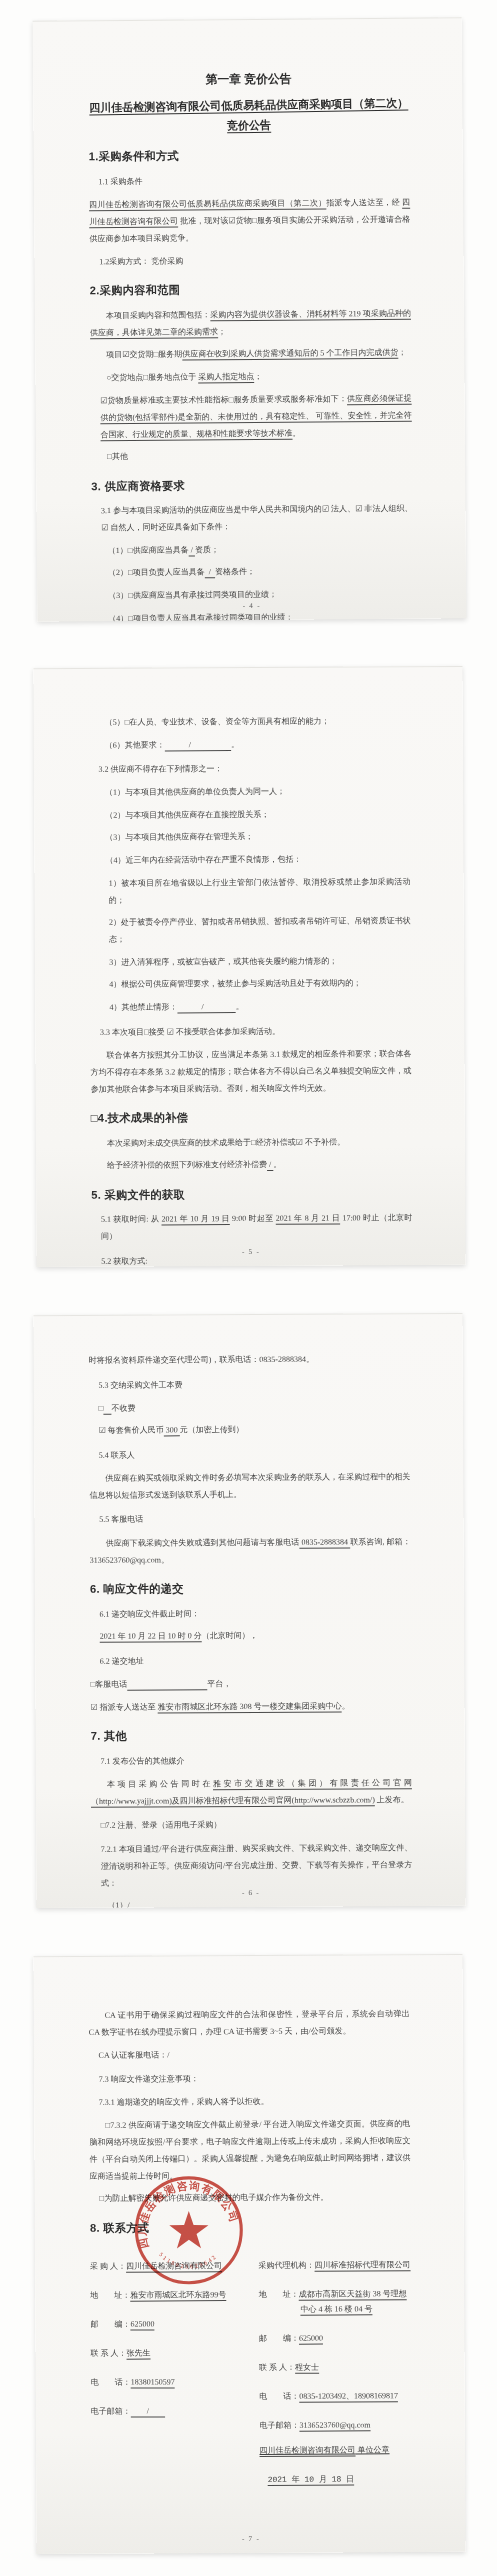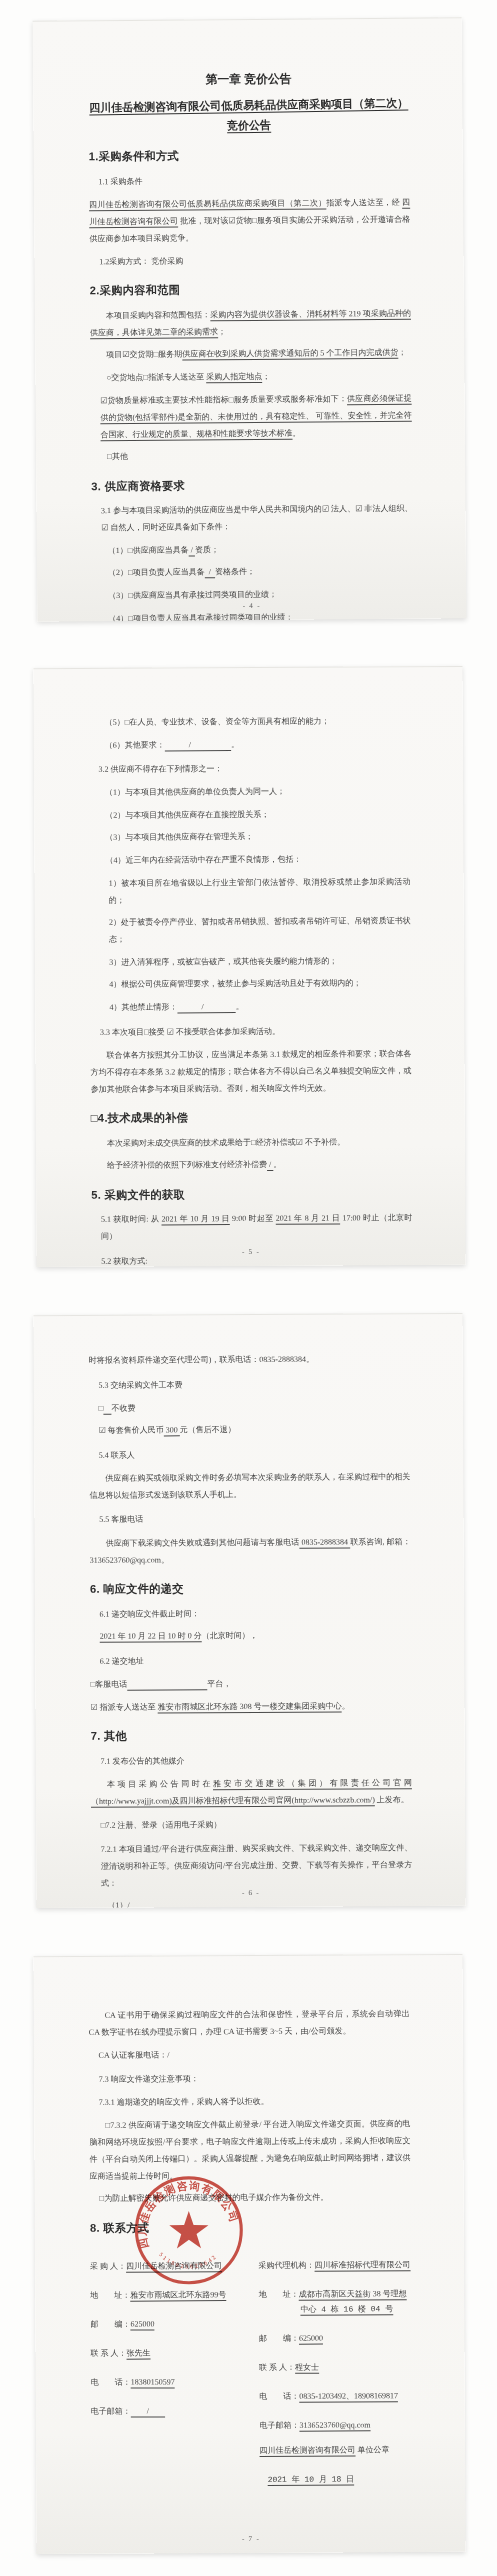--- a/index.html
+++ b/index.html
@@ -78,7 +78,7 @@
     <div class="hA">2.采购内容和范围</div>
     <p class="pind"><span>本项目采购内容和范围包括：</span><span class="u">采购内容为提供仪器设备、消耗材料等 219 项采购品种的供应商，具体详见第二章的采购需求</span><span>；</span></p>
     <p class="ind2"><span>项目☑交货期□服务期</span><span class="u">供应商在收到采购人供货需求通知后的 5 个工作日内完成供货</span><span>；</span></p>
-    <p class="ind2"><span>○交货地点□指派专人送达至 </span><span class="u">采购人指定地点</span><span>；</span></p>
+    <p class="ind2"><span>○交货地点□服务地点位于 </span><span class="u">采购人指定地点</span><span>；</span></p>
     <p class="ind1"><span>☑货物质量标准或主要技术性能指标□服务质量要求或服务标准如下：</span><span class="u">供应商必须保证提供的货物(包括零部件)是全新的、未使用过的，具有稳定性、 可靠性、安全性，并完全符合国家、行业规定的质量、规格和性能要求等技术标准</span><span>。</span></p>
     <p class="ind2">□其他</p>
 

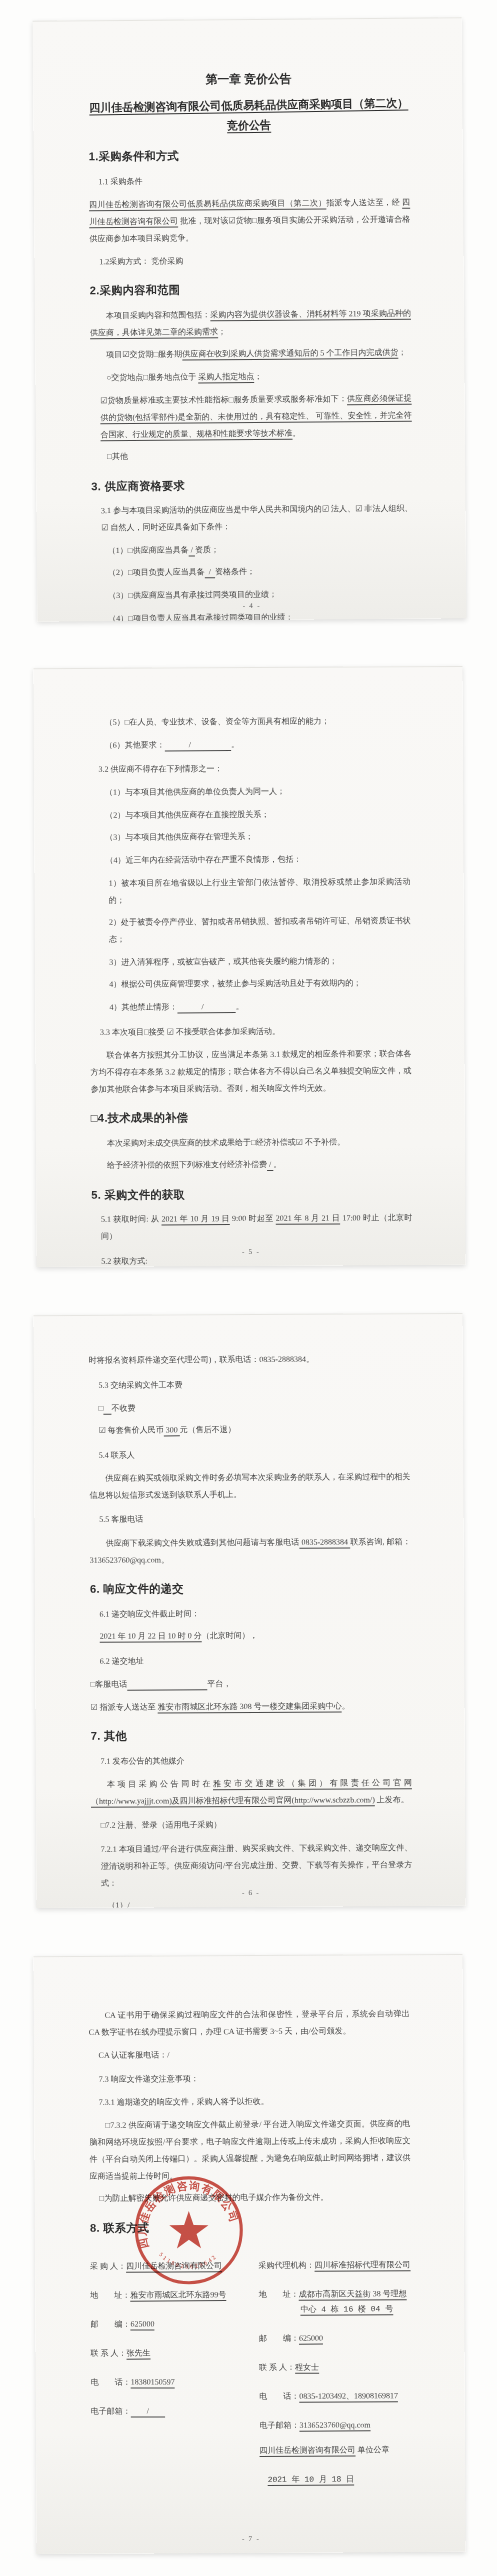--- a/index.html
+++ b/index.html
@@ -126,7 +126,7 @@
     <p>时将报名资料原件递交至代理公司)，联系电话：0835-2888384。</p>
     <p class="sub ind1">5.3 交纳采购文件工本费</p>
     <p class="ind1"><span>□</span><span class="u">　</span><span>不收费</span></p>
-    <p class="ind1"><span>☑  每套售价人民币</span><span class="u"> 300 </span><span>元（售后不退）</span></p>
+    <p class="ind1"><span>☑  每套售价人民币</span><span class="u"> 300 </span><span>元（加密上传到）</span></p>
     <p class="sub ind1">5.4 联系人</p>
     <p class="pind">供应商在购买或领取采购文件时务必填写本次采购业务的联系人，在采购过程中的相关信息将以短信形式发送到该联系人手机上。</p>
     <p class="sub ind1">5.5 客服电话</p>

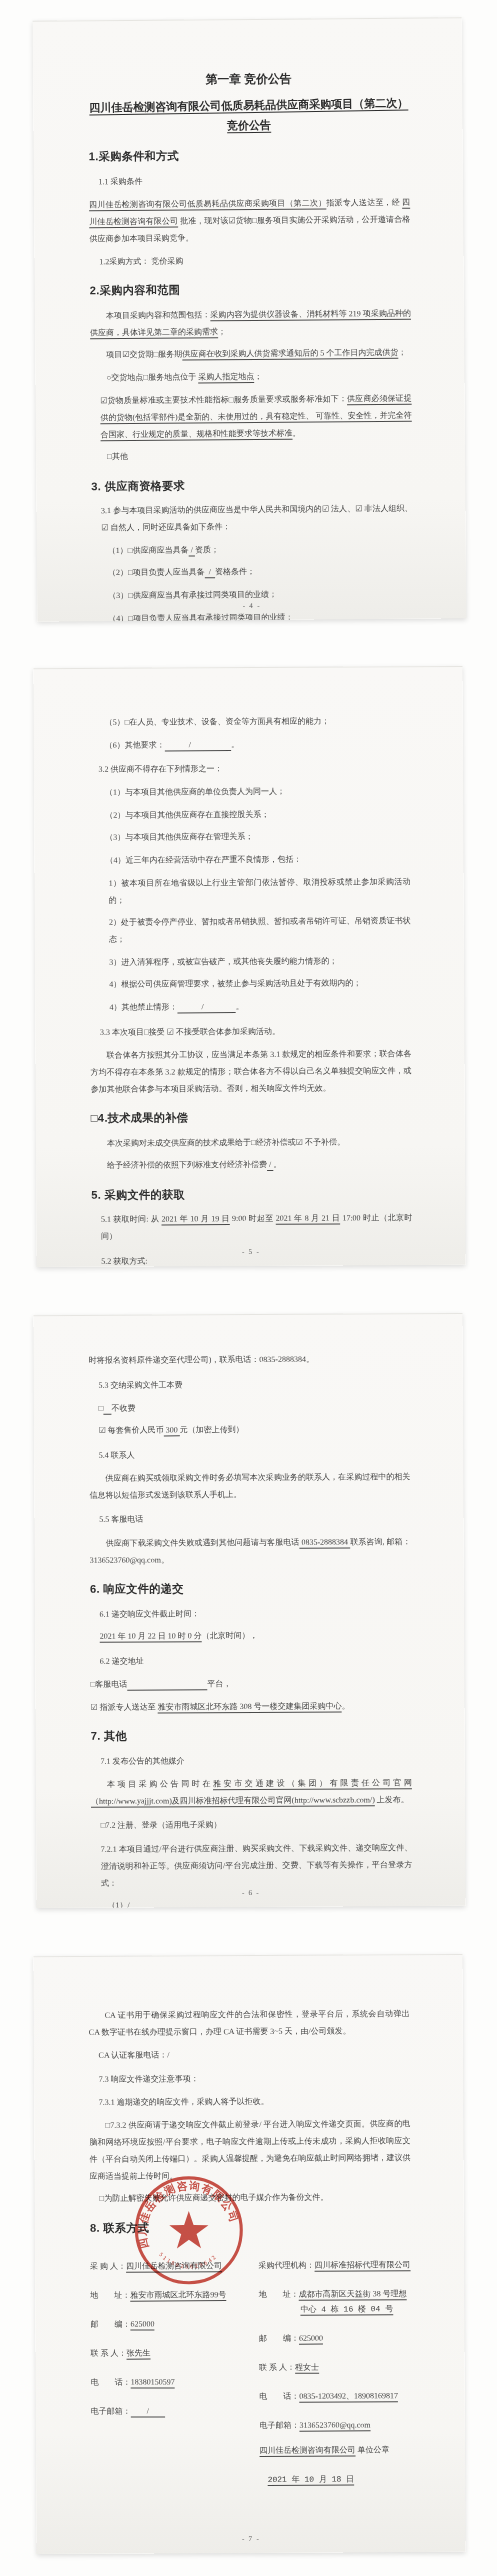--- a/index.html
+++ b/index.html
@@ -56,7 +56,7 @@
   .ccol{flex:1;min-width:0;}
   .crow{margin:14px 0 10px;line-height:15px;}
   .clabel{white-space:nowrap;}
-  .cwrap2{display:block;margin-left:5.2em;font-family:Liberation Mono, monospace;}
+  .cwrap2{display:block;margin-left:5.2em;}
   .sealline{margin:2.5px 0 8.7px;}
   .cdate{margin-left:1em;font-family:Liberation Mono, monospace;}
   

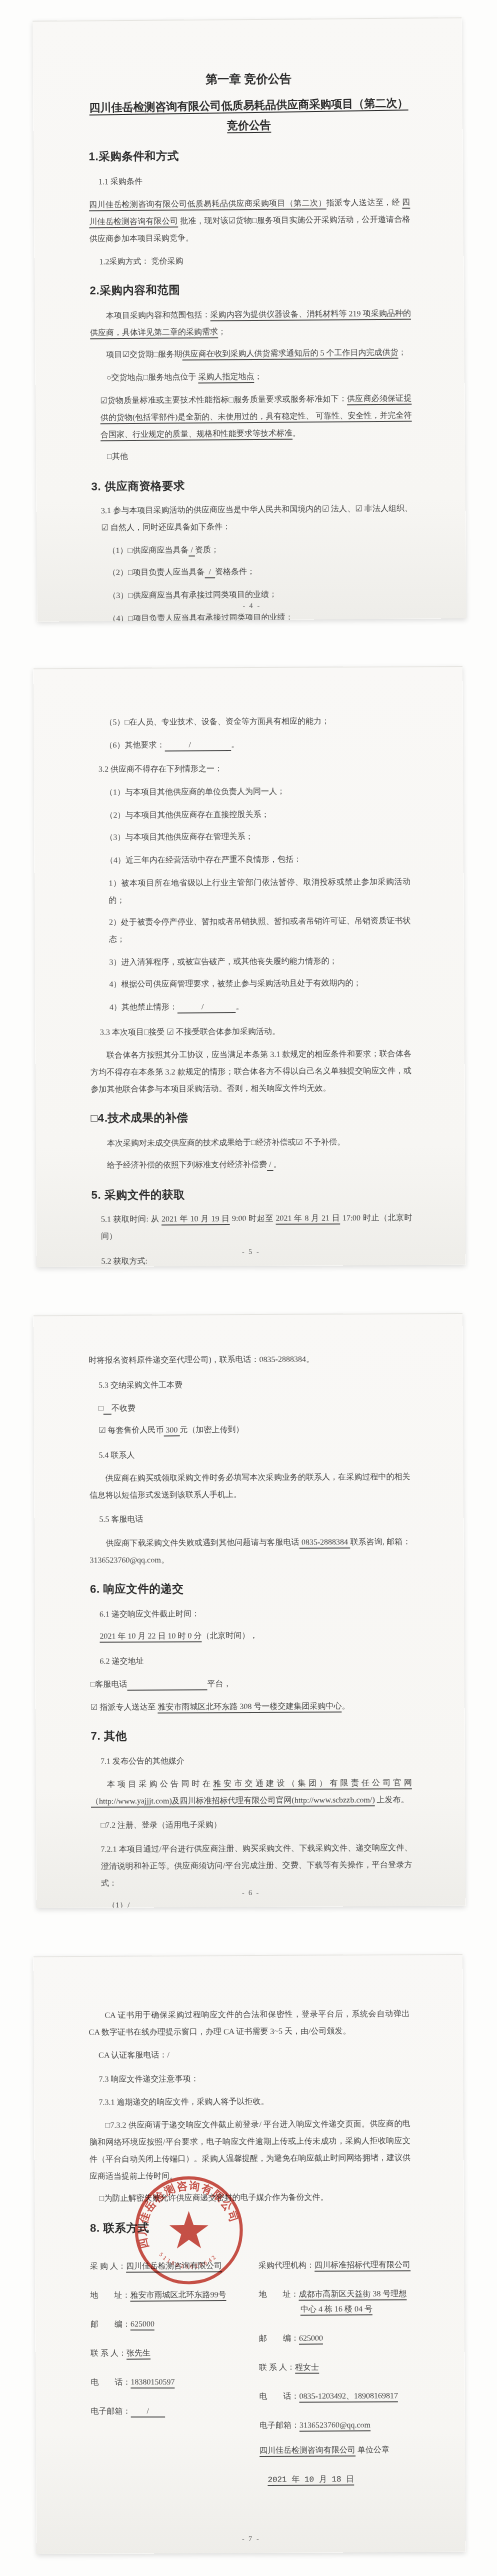--- a/index.html
+++ b/index.html
@@ -57,7 +57,7 @@
   .crow{margin:14px 0 10px;line-height:15px;}
   .clabel{white-space:nowrap;}
   .cwrap2{display:block;margin-left:5.2em;}
-  .sealline{margin:2.5px 0 8.7px;}
+  .sealline{margin:2.5px 0 8.7px;text-decoration:underline;}
   .cdate{margin-left:1em;font-family:Liberation Mono, monospace;}
   
   .stamp{position:absolute;left:96px;top:216px;width:116px;height:116px;opacity:.88;mix-blend-mode:multiply;pointer-events:none;}

